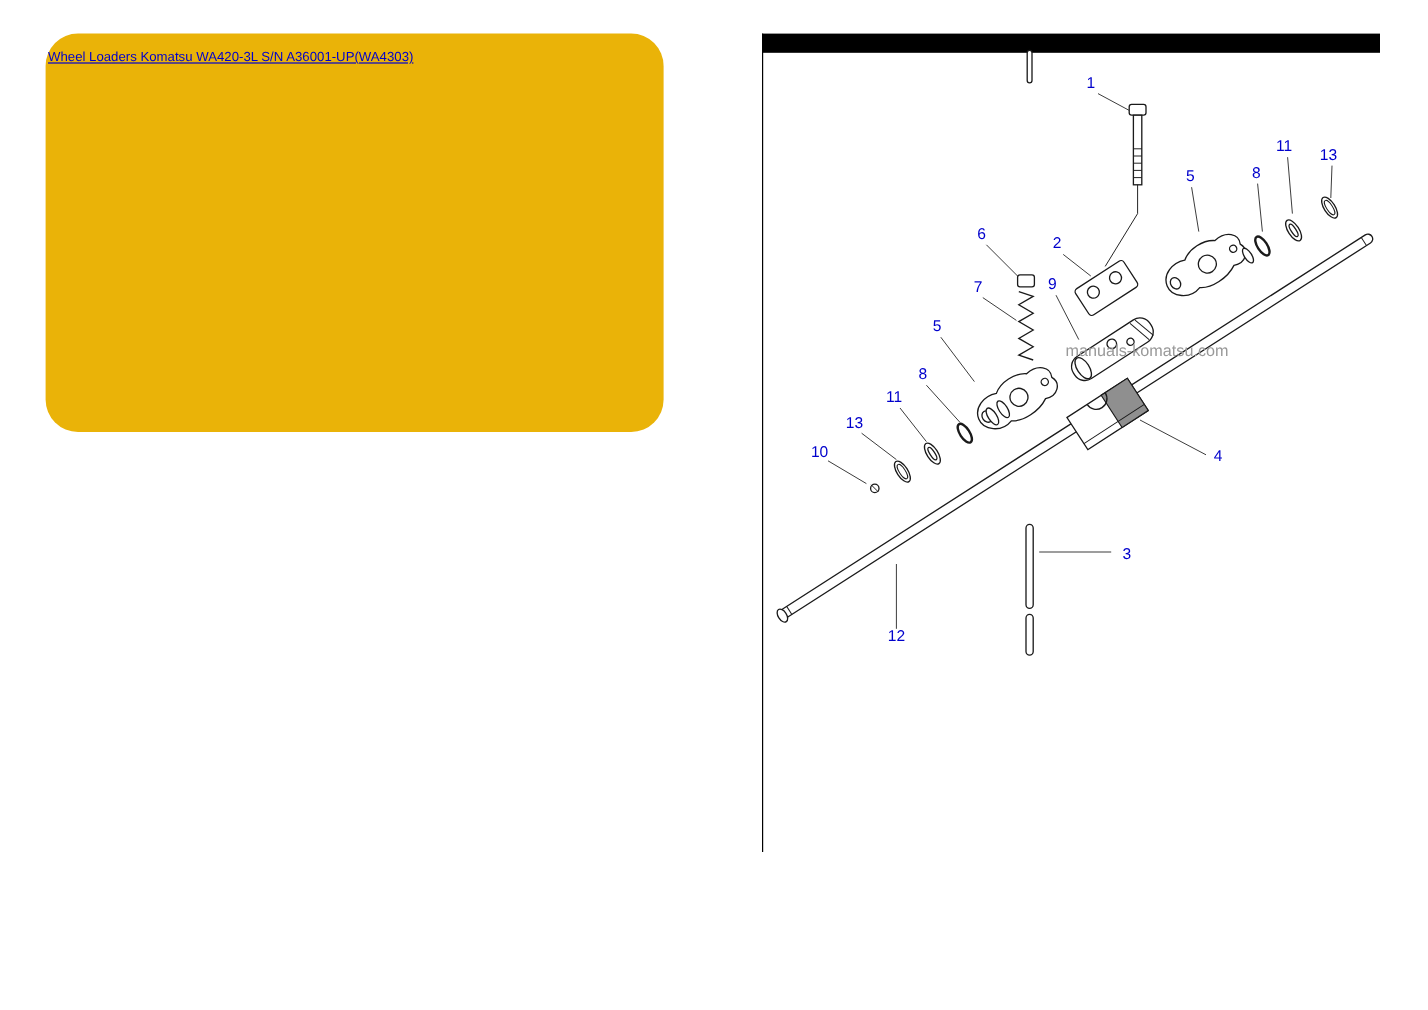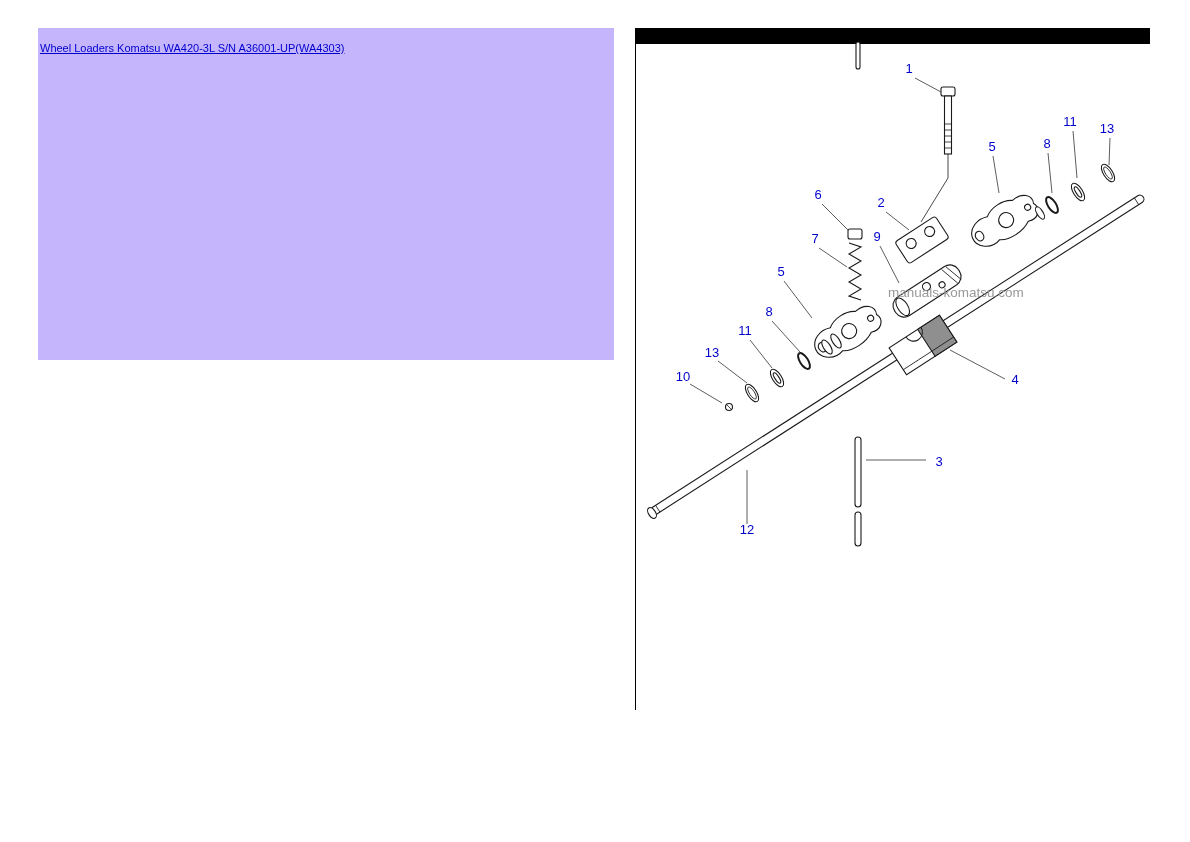--- a/index.html
+++ b/index.html
@@ -7,8 +7,8 @@
        font-family:"Liberation Sans", sans-serif;}
 
   
-  .black-box{position:absolute;left:38px;top:28px;width:576px;height:332px;
-             background:#c4b5fd;}
+  .black-box{position:absolute;left:38px;top:28px;width:515px;height:332px;
+             background:#eab308;border-radius:27px;}
   .breadcrumb-link{position:absolute;left:2px;top:14px;
                    font-size:11px;line-height:12px;
                    color:var(--link-color,#0000cc);

